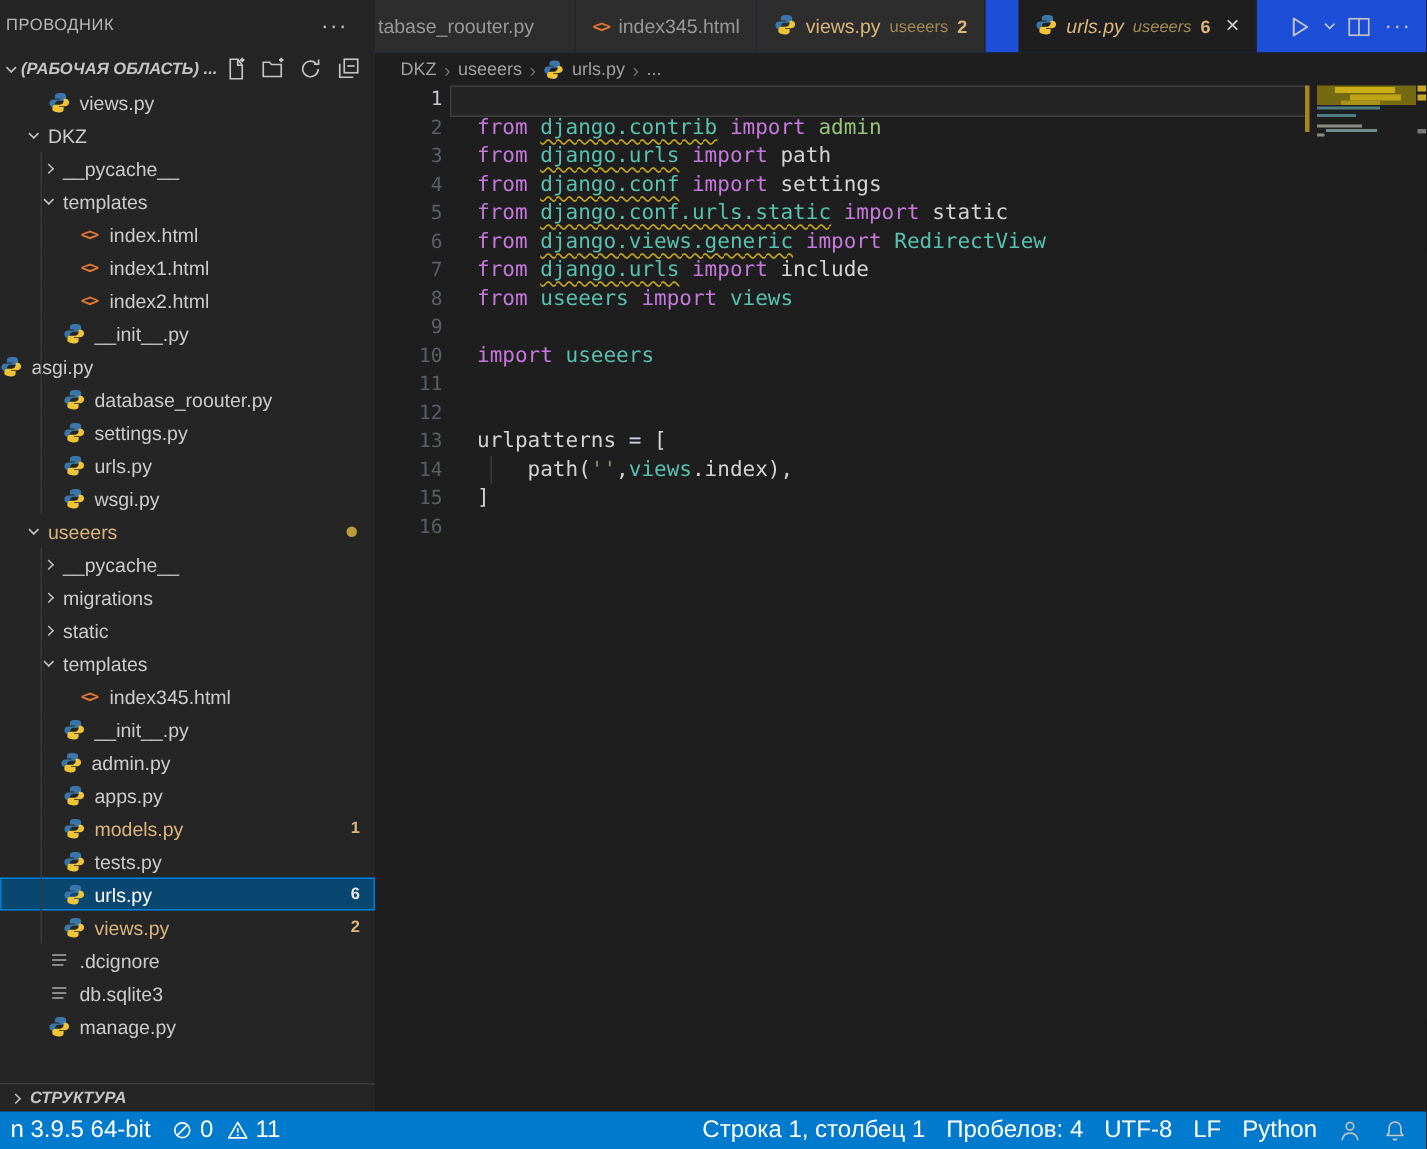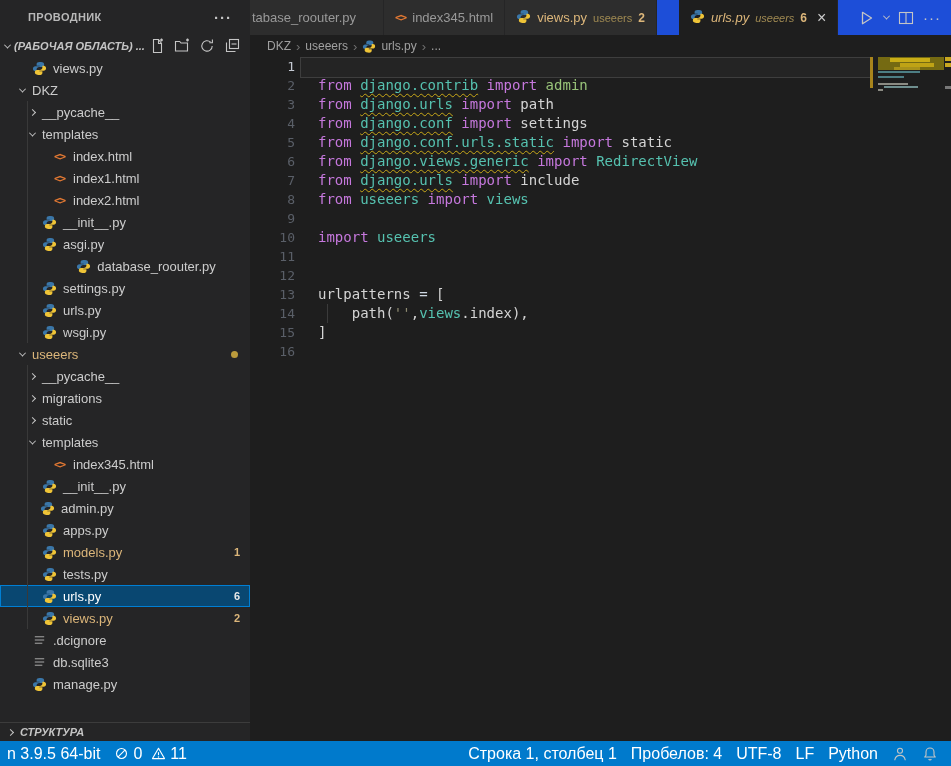--- a/index.html
+++ b/index.html
@@ -9,7 +9,7 @@
 
   
   #sidebar { position:absolute; left:0; top:0; width:250px; height:741px; background:#252526; color:#cccccc; }
-  .panel-title { height:35px; line-height:35px; padding-left:28px; font-size:11px; letter-spacing:.4px; color:#b8b8b8; position:relative;font-weight:bold; }
+  .panel-title { height:35px; line-height:35px; padding-left:4px; font-size:11px; letter-spacing:.4px; color:#b8b8b8; position:relative; }
   .panel-more { position:absolute; right:18px; top:0; font-size:15px; color:#c5c5c5; letter-spacing:1px; cursor:pointer; }
   .ws-header { height:22px; display:flex; align-items:center; padding:0 10px 0 5px; }
   .ws-label { font-size:11px; font-weight:bold; color:#c5c5c5; margin-left:4px; white-space:nowrap; overflow:hidden;font-style:italic; }

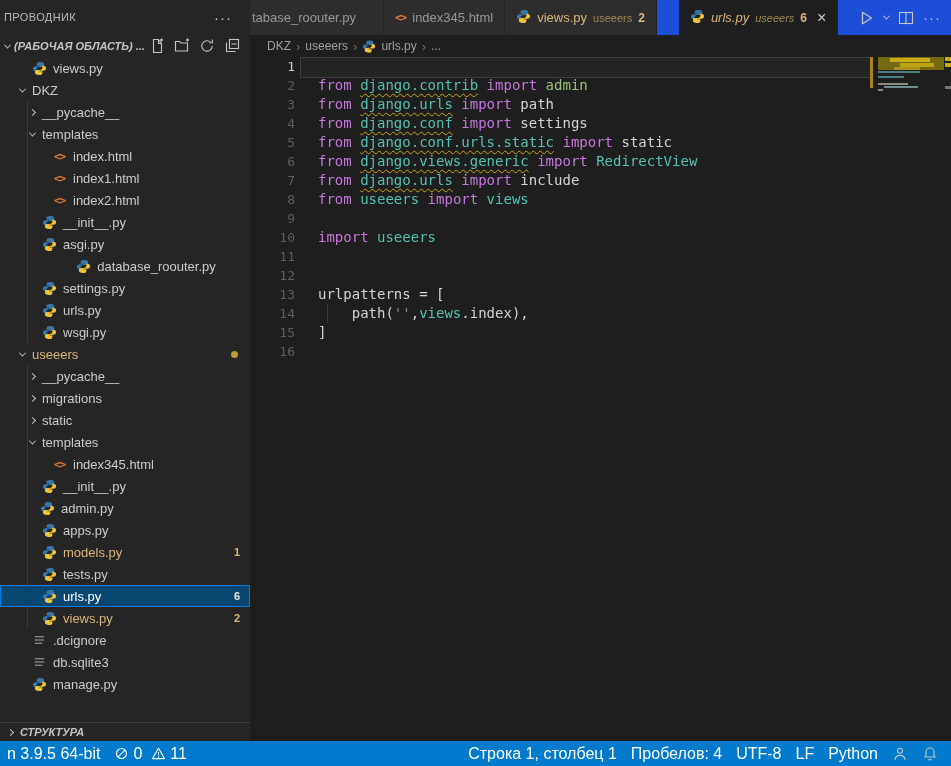--- a/index.html
+++ b/index.html
@@ -167,7 +167,7 @@
           </span>
           <span class="t-label">__init__.py</span>
         </div>
-        <div class="tree-row guided" style="padding-left: 42px;">
+        <div class="tree-row guided" style="">
           <span class="f-icon">
             <svg width="15" height="15" viewBox="0 0 16 16">
               <path fill="#3a76a8" d="M7.9 1C6.1 1 4.9 1.9 4.9 3.2V5h3.3v.6H3.6C2.1 5.6 1 6.7 1 8.3s1.1 2.6 2.6 2.6h1.3V9.2c0-1.5 1.3-2.7 2.8-2.7h3.1c1.2 0 2.1-.9 2.1-2.1V3.2C12.9 1.9 11.5 1 9.7 1z"></path>

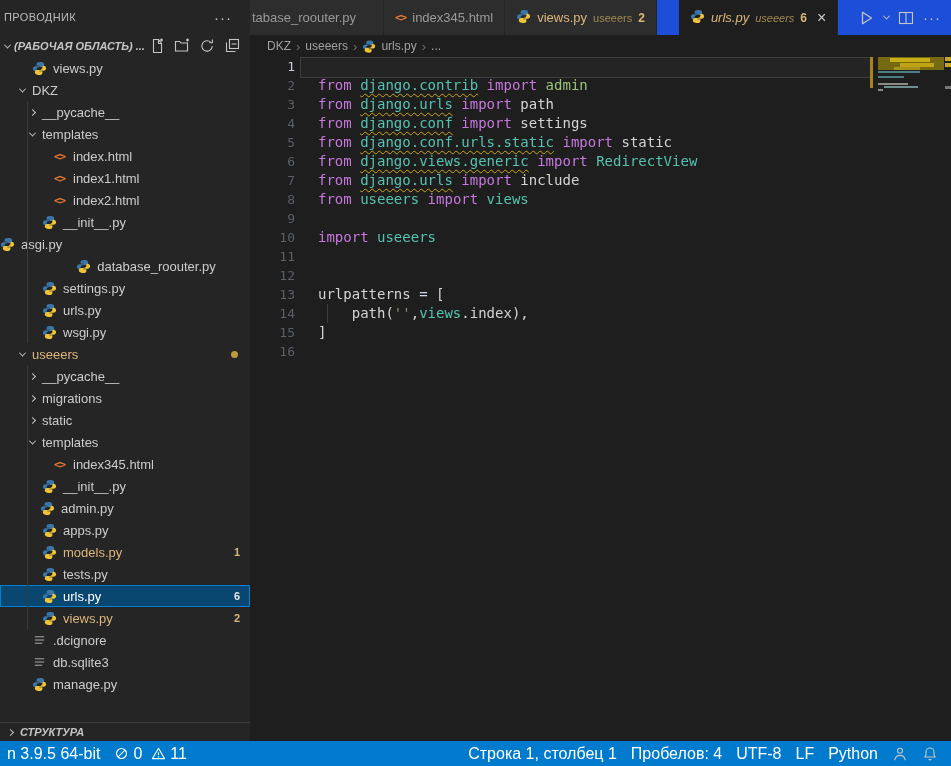--- a/index.html
+++ b/index.html
@@ -176,7 +176,7 @@
           </span>
           <span class="t-label">asgi.py</span>
         </div>
-        <div class="tree-row guided" style="padding-left: 42px; justify-content: center;">
+        <div class="tree-row guided" style="padding-left: 42px;">
           <span class="f-icon">
             <svg width="15" height="15" viewBox="0 0 16 16">
               <path fill="#3a76a8" d="M7.9 1C6.1 1 4.9 1.9 4.9 3.2V5h3.3v.6H3.6C2.1 5.6 1 6.7 1 8.3s1.1 2.6 2.6 2.6h1.3V9.2c0-1.5 1.3-2.7 2.8-2.7h3.1c1.2 0 2.1-.9 2.1-2.1V3.2C12.9 1.9 11.5 1 9.7 1z"></path>

